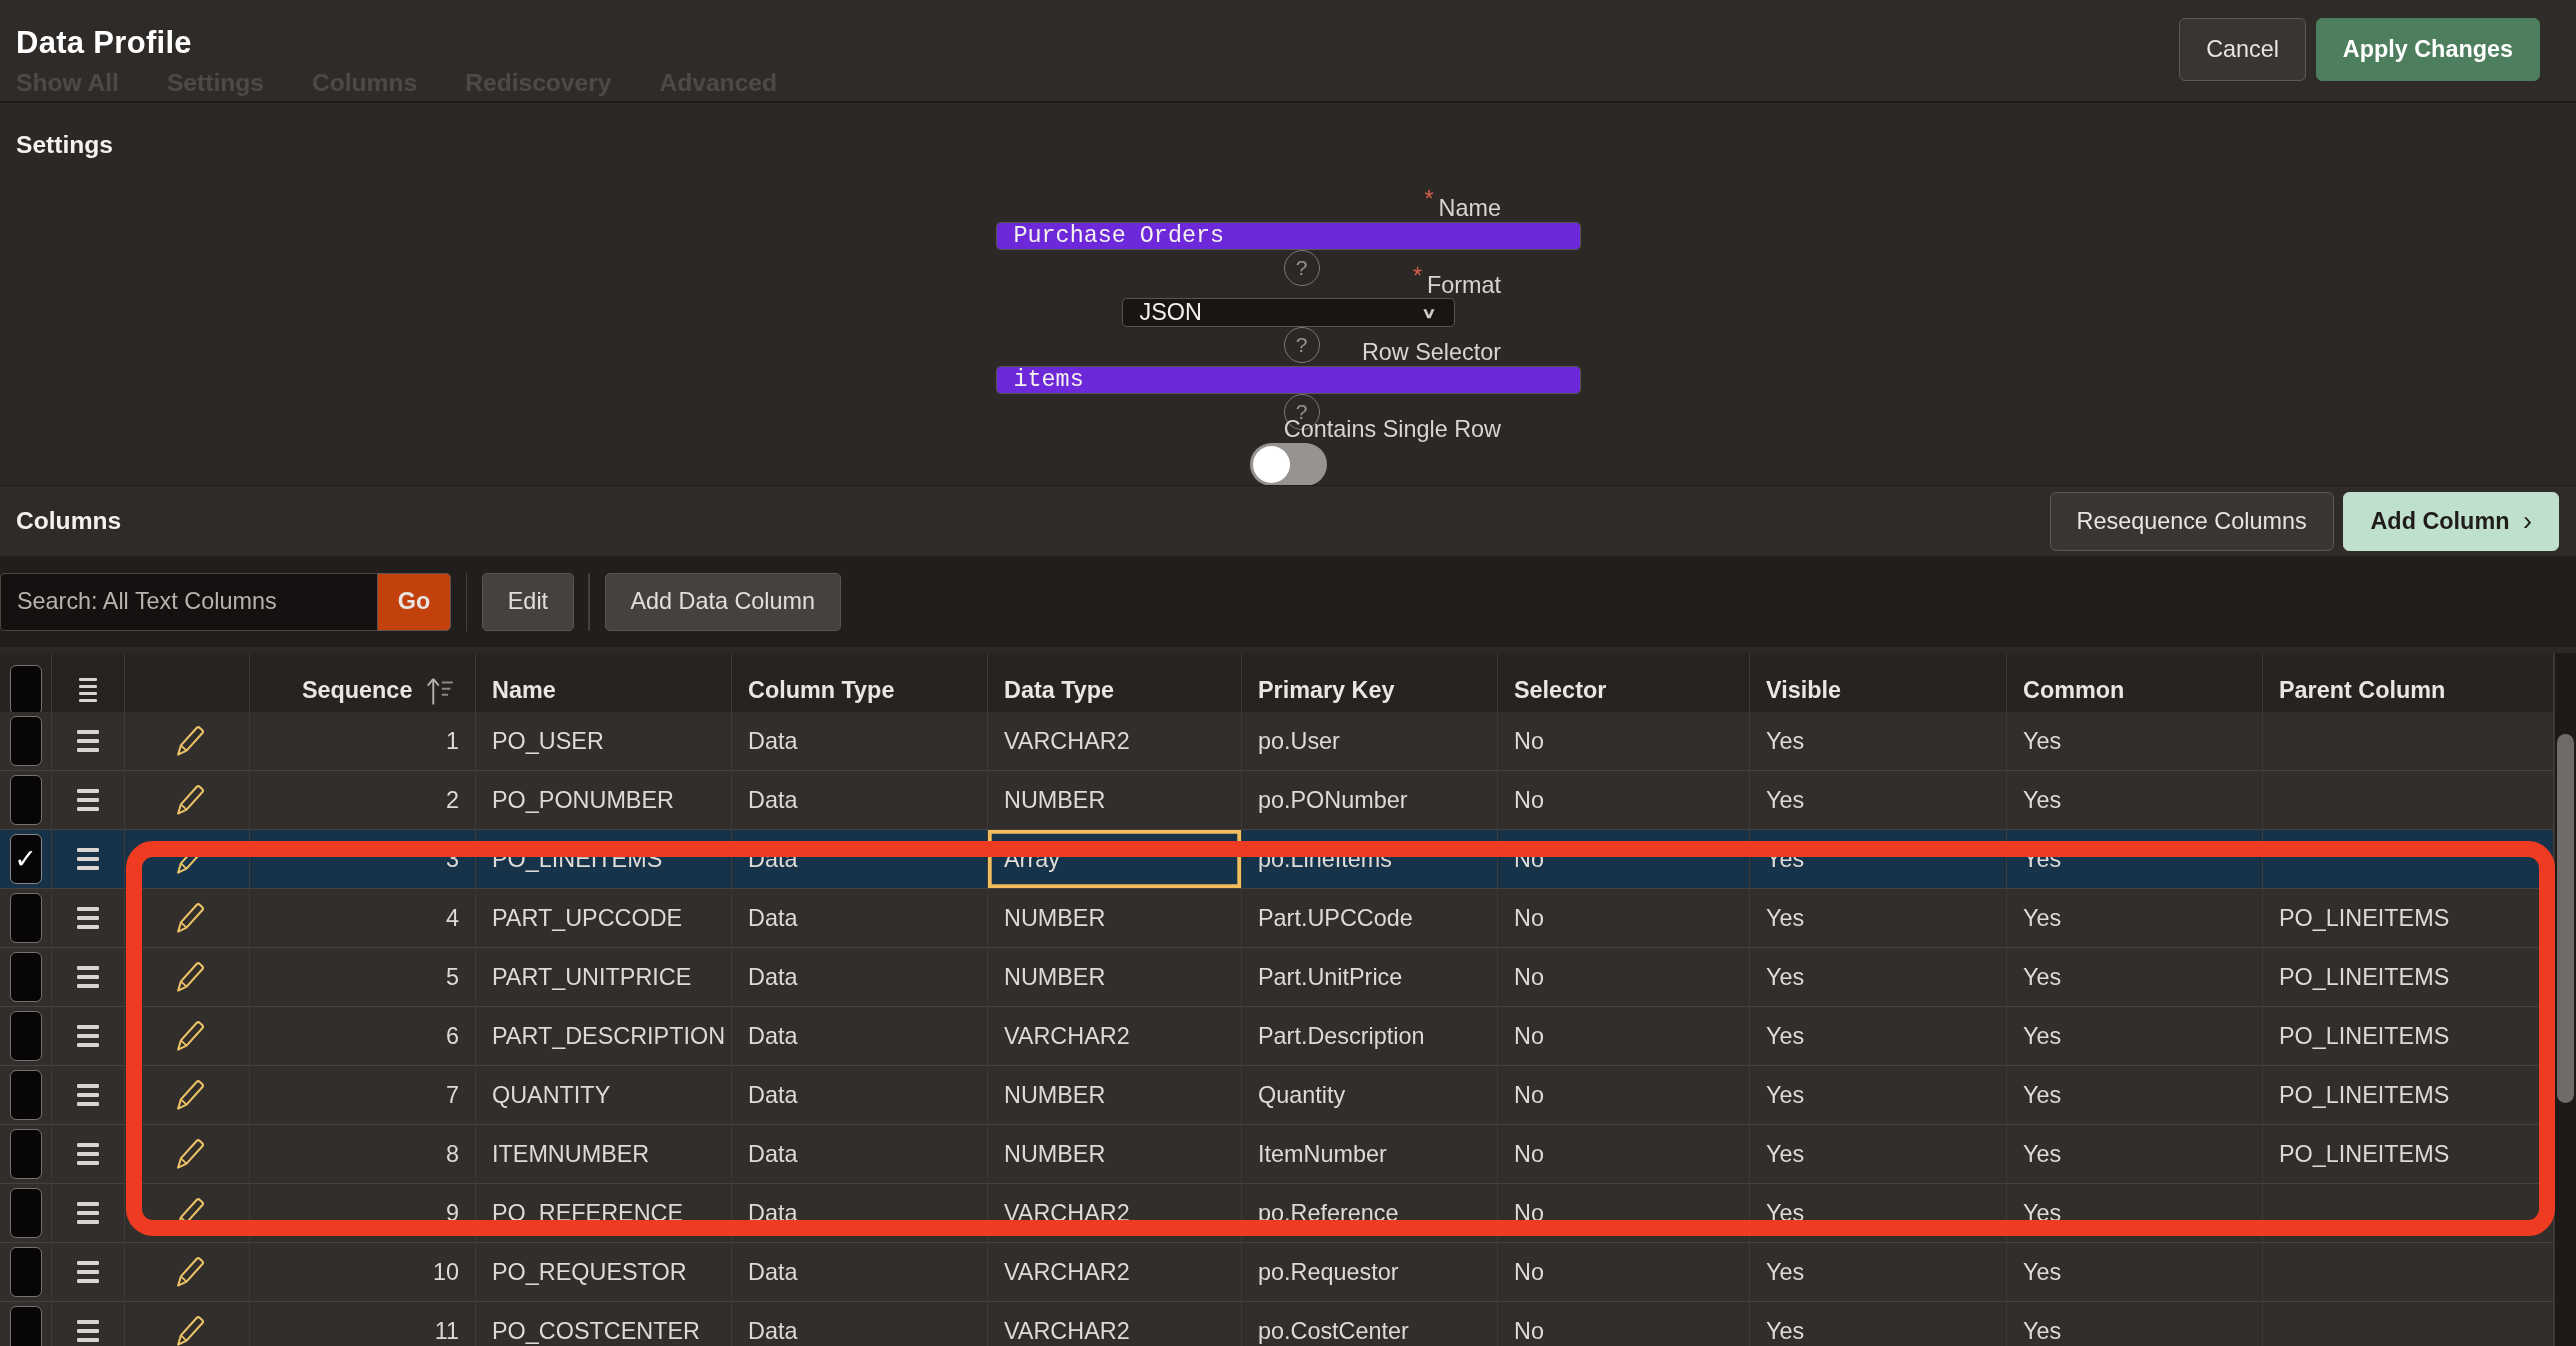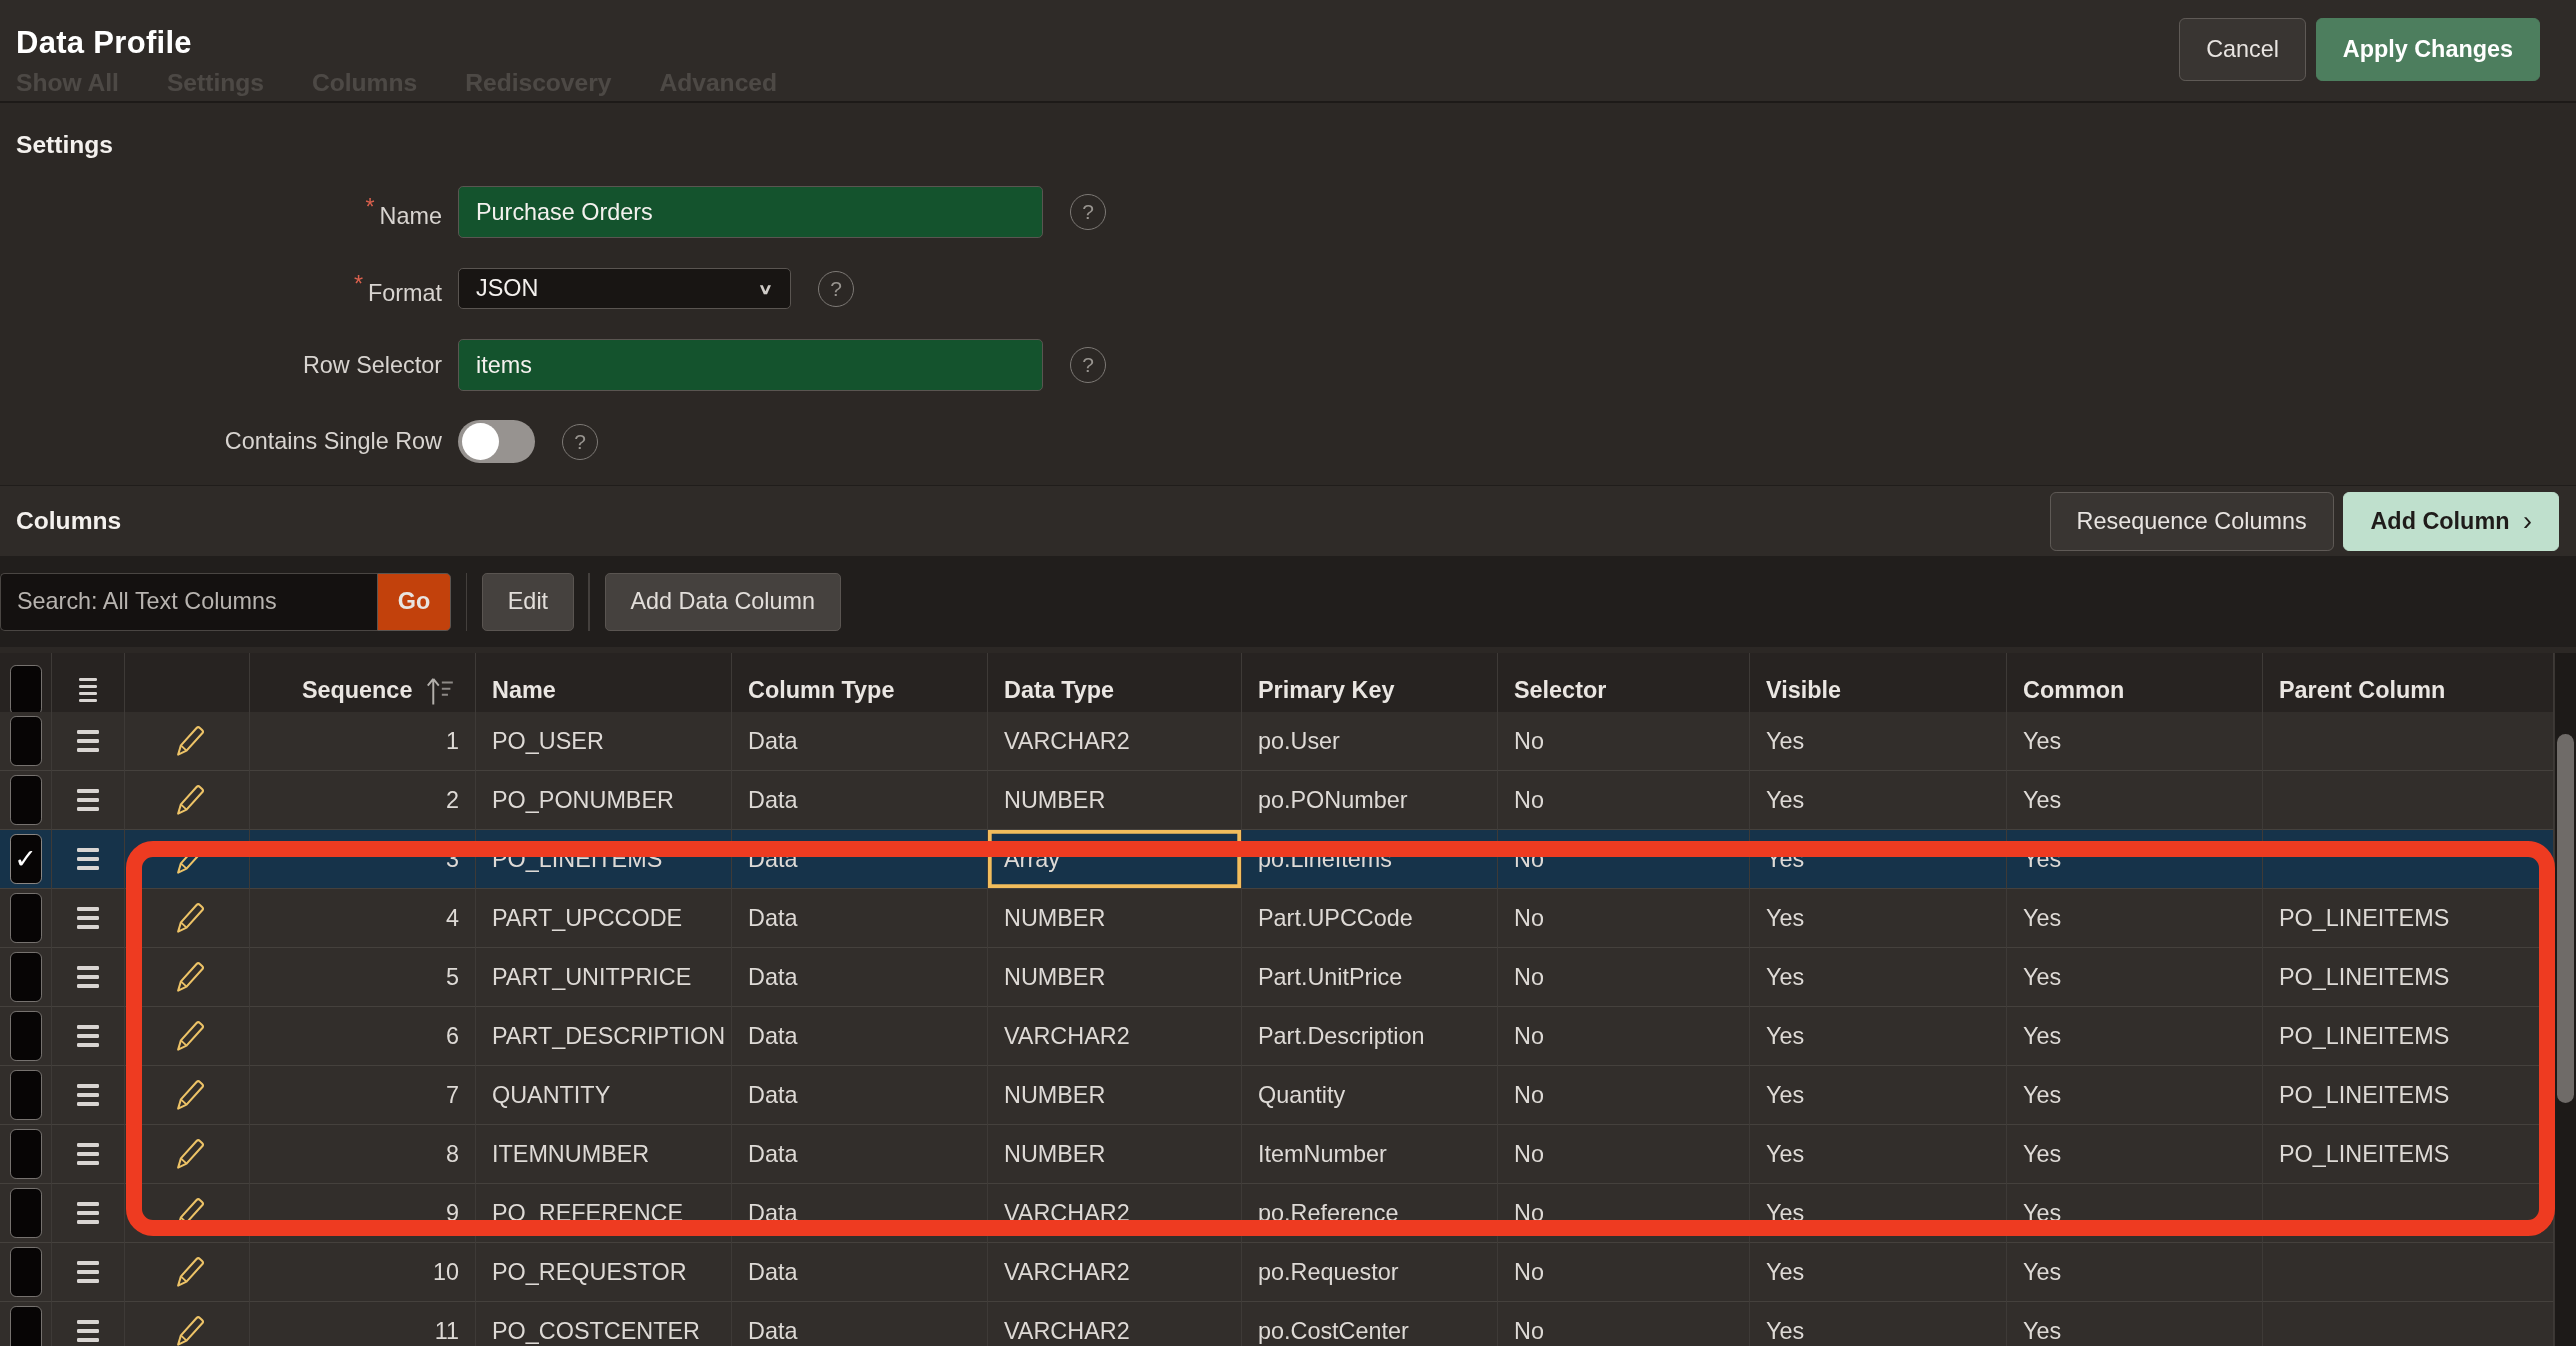--- a/index.html
+++ b/index.html
@@ -52,7 +52,7 @@
     font-size:24.6px; font-weight:700; color:#f4f1ee; padding:26px 0 0 16px;
   }
   .form{position:absolute; left:0; top:81px; width:2576px;}
-  .form-row{display:flex; align-items:center; margin-bottom:24.6px; height:52px;}
+  .form-row{display:flex; align-items:center; margin-bottom:24.6px; height:52px;flex-direction:column;}
   .form-label{
     width:458px; text-align:right; font-size:23.4px; color:#d8d4d0;
     padding-right:16px; position:relative; white-space:nowrap;

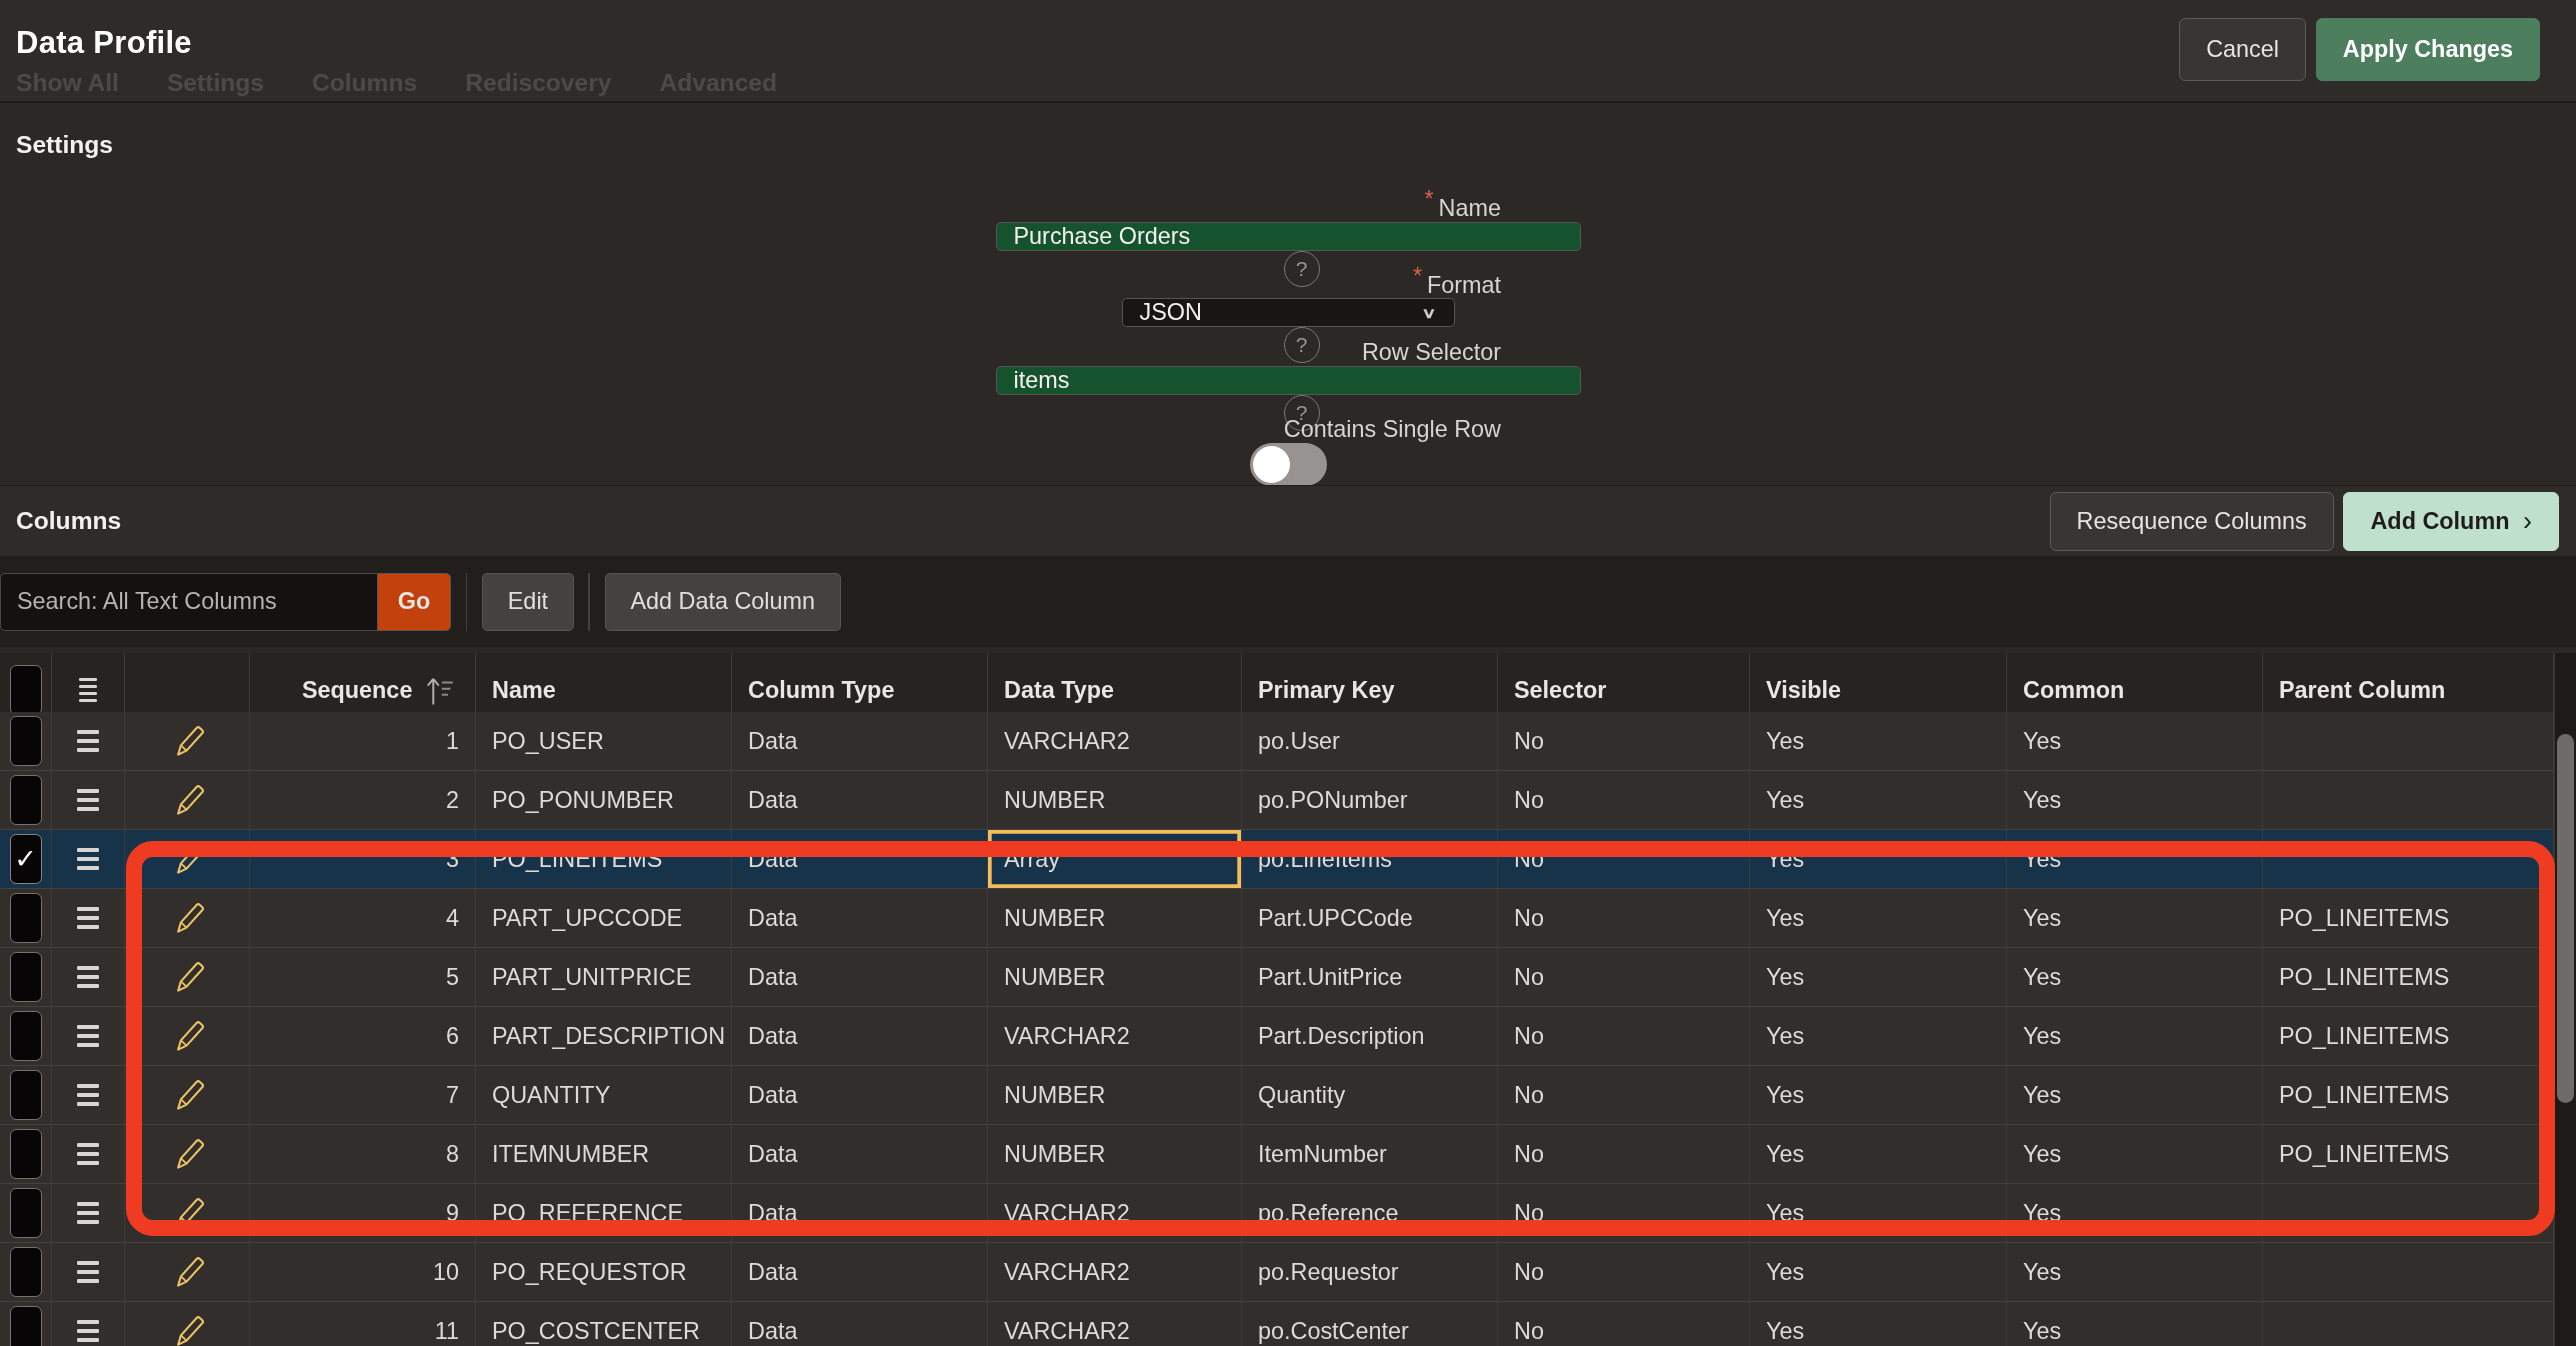--- a/index.html
+++ b/index.html
@@ -59,9 +59,9 @@
   }
   .req-star{color:#d9604d; font-size:23.4px; vertical-align:super; margin-right:4.9px;}
   .text-input{
-    width:585px; height:52px; background:#14532d; border:1.8px solid #5a5551;
+    width:585px; height:52px; background:#6d28d9; border:1.8px solid #5a5551;
     border-radius:4.9px; color:#f4f1ee; font-size:23.4px; padding:0 17px;
-    font-family:Liberation Sans, sans-serif;
+    font-family:Liberation Mono, monospace;
   }
   .select-box{
     width:333px; height:41px; background:#181513; border:1.8px solid #5a5551;

